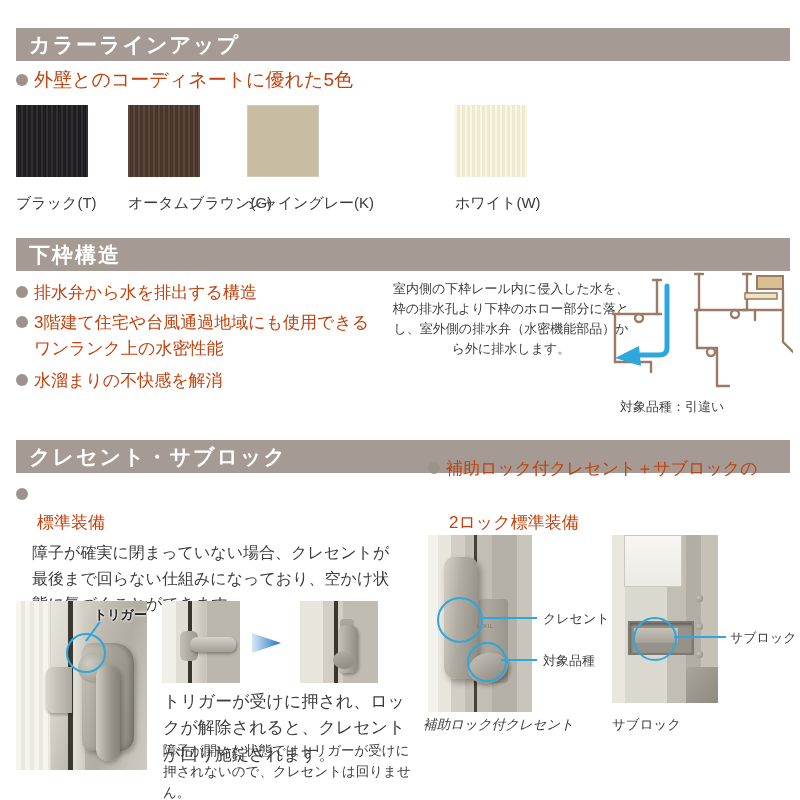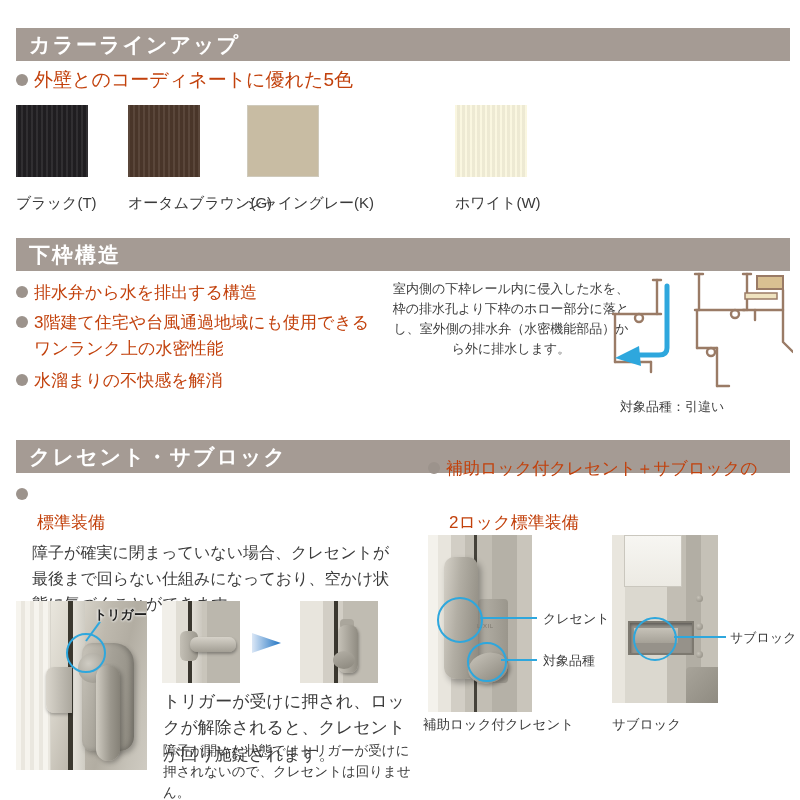--- a/index.html
+++ b/index.html
@@ -210,7 +210,7 @@
   <div class="cap" style="left:543px;top:610px;">クレセント</div>
   <div class="callout-line" style="left:501px;top:659px;width:36px;"></div>
   <div class="cap" style="left:543px;top:652px;">対象品種</div>
-  <div class="cap" style="left:423px;top:716px;font-size:13.5px;">補助ロック付クレセント</div>
+  <div class="cap" style="left:423px;top:716px;font-size:13.5px;font-style:italic;">補助ロック付クレセント</div>
 
   <div class="photo" style="left:612px;top:535px;width:106px;height:168px;
        background:linear-gradient(90deg,#e9e6de 0 12%,#dbd8cf 12% 52%,#c2beb4 52% 70%,#b2aea4 70% 84%,#c5c1b7 84% 100%);">

